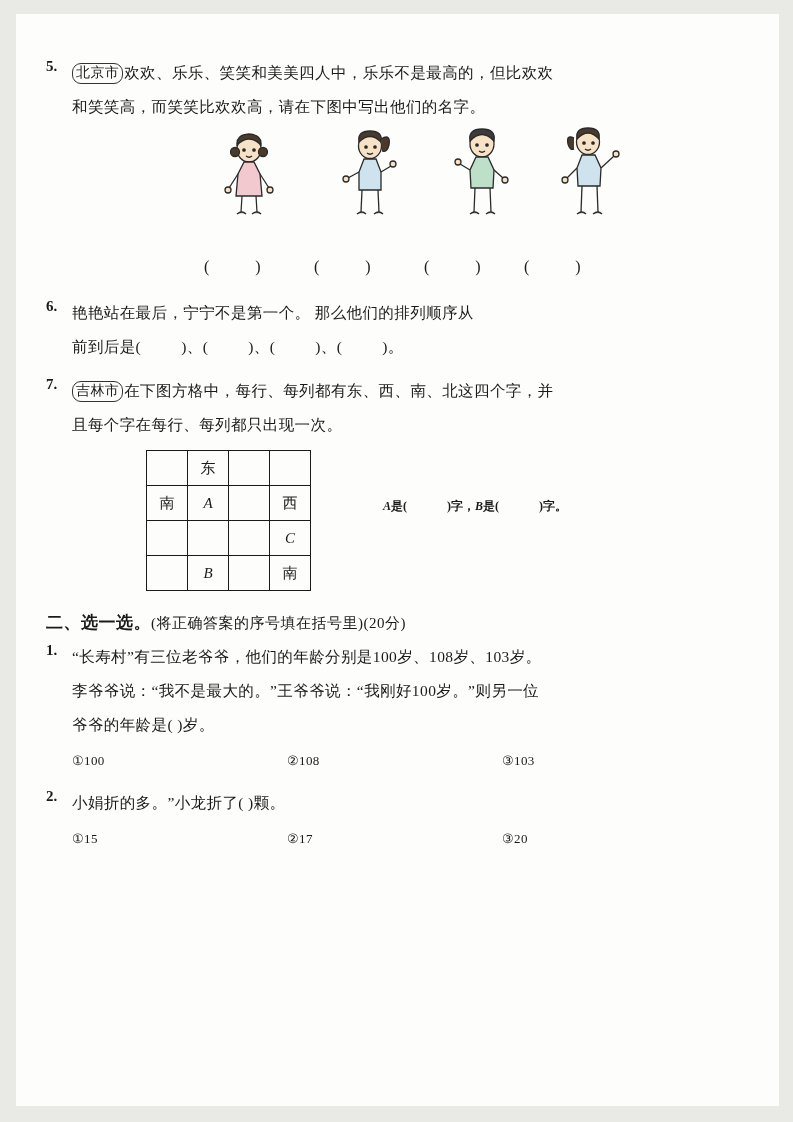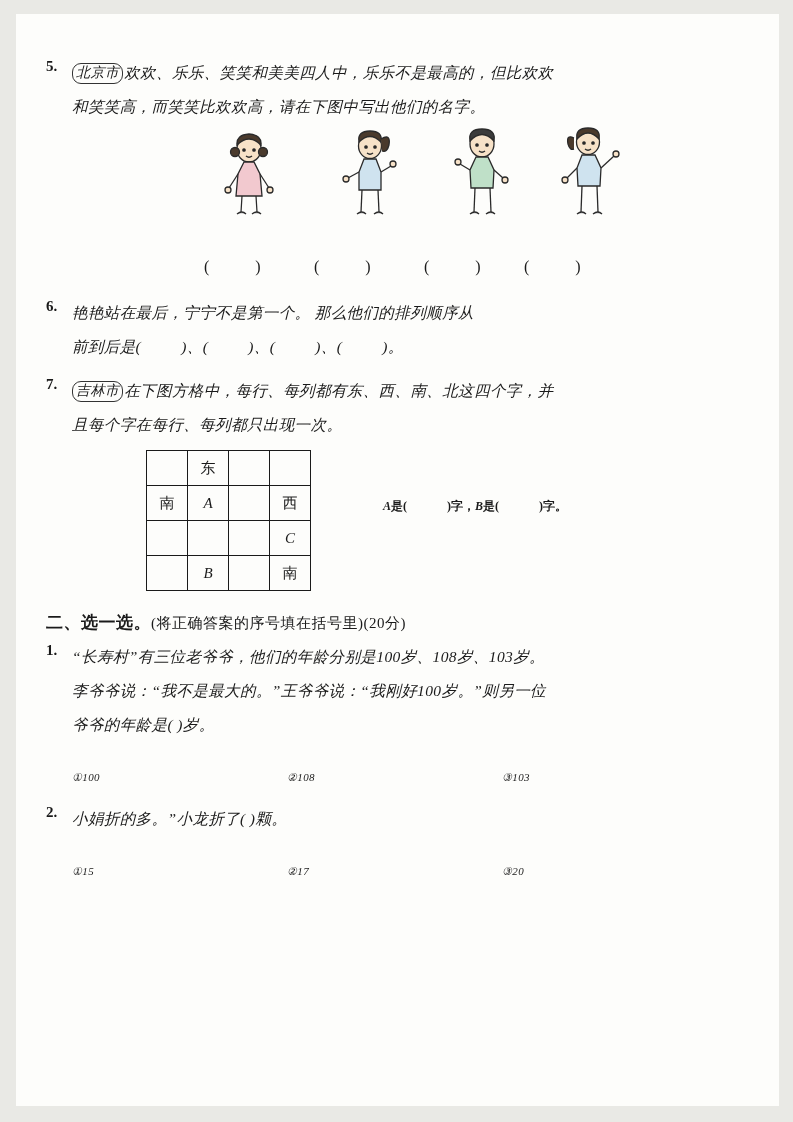--- a/index.html
+++ b/index.html
@@ -60,7 +60,6 @@
     font-size: 15.5px;
     line-height: 34px;
     letter-spacing: 0.4px;
-    font-style: italic;
   }
   .q-body p {
     margin: 0;

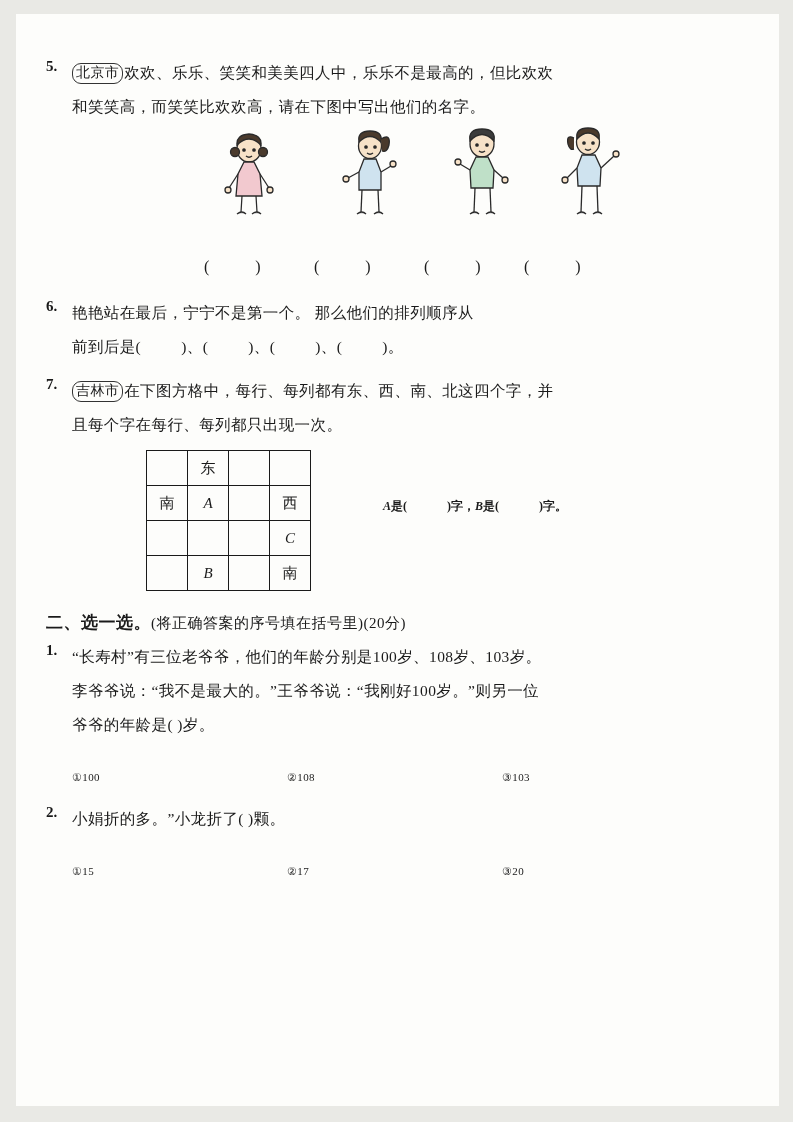--- a/index.html
+++ b/index.html
@@ -147,8 +147,8 @@
 
   .options {
     display: flex;
-    margin-top: 18px;
-    font-size: 11px;
+    margin-top: 2px;
+    font-size: 13px;
     align-items: flex-end;
   }
   .opt {

